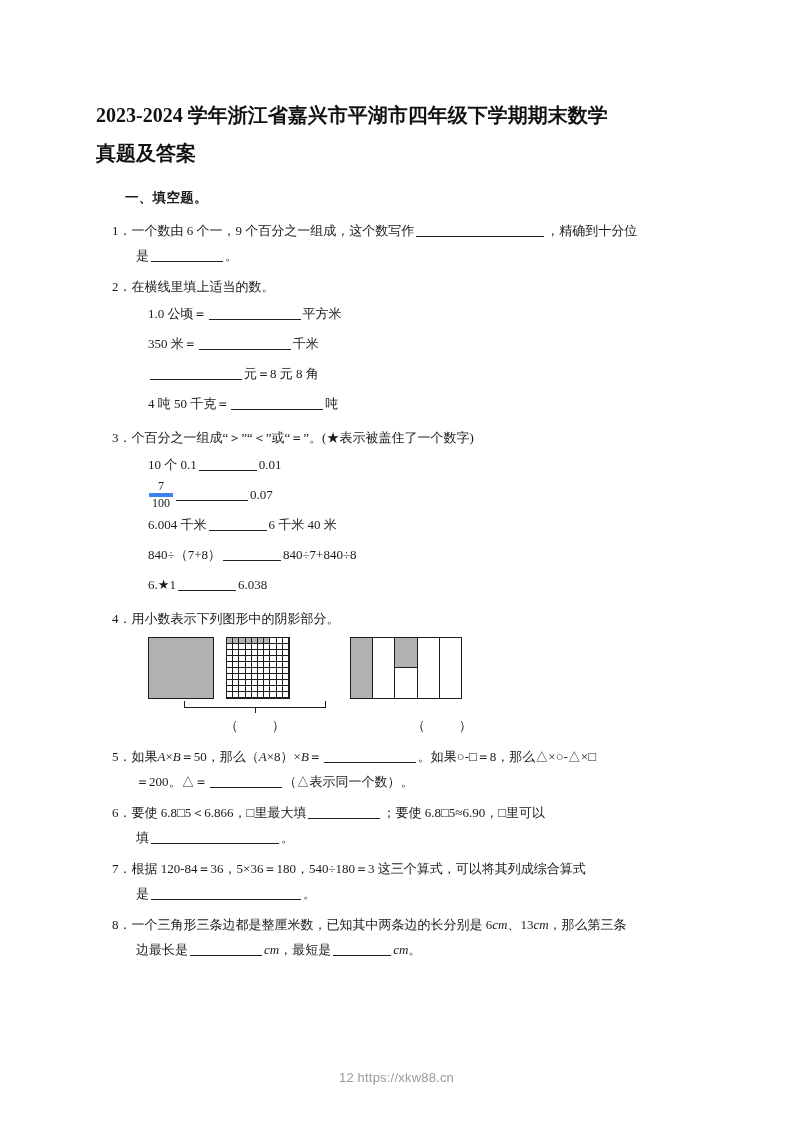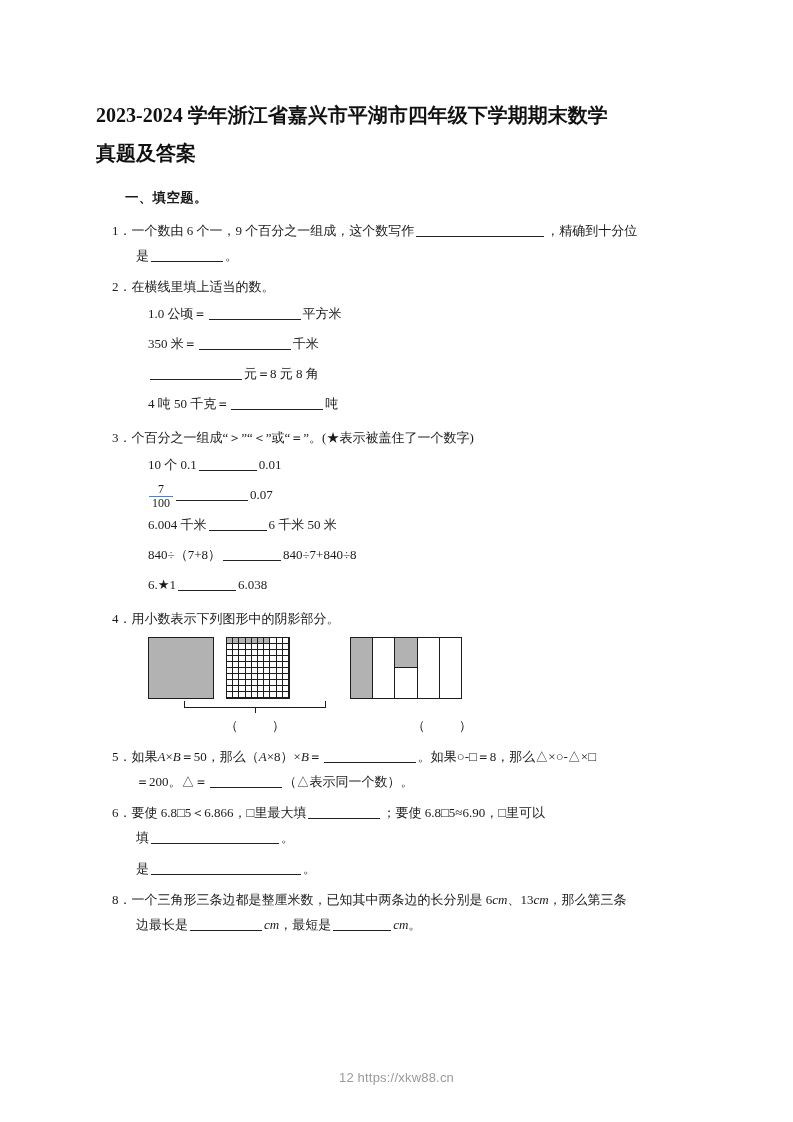--- a/index.html
+++ b/index.html
@@ -65,7 +65,7 @@
     font-size:12px;
   }
   .frac .num { display:block; padding:0 3px; }
-  .frac .den { display:block; border-top:1px solid #3b82f6; padding:0 3px; }
+  .frac .den { display:block; border-top:4px solid #3b82f6; padding:0 3px; }
 
   
   .figwrap { padding-left:36px; margin-top:6px; }

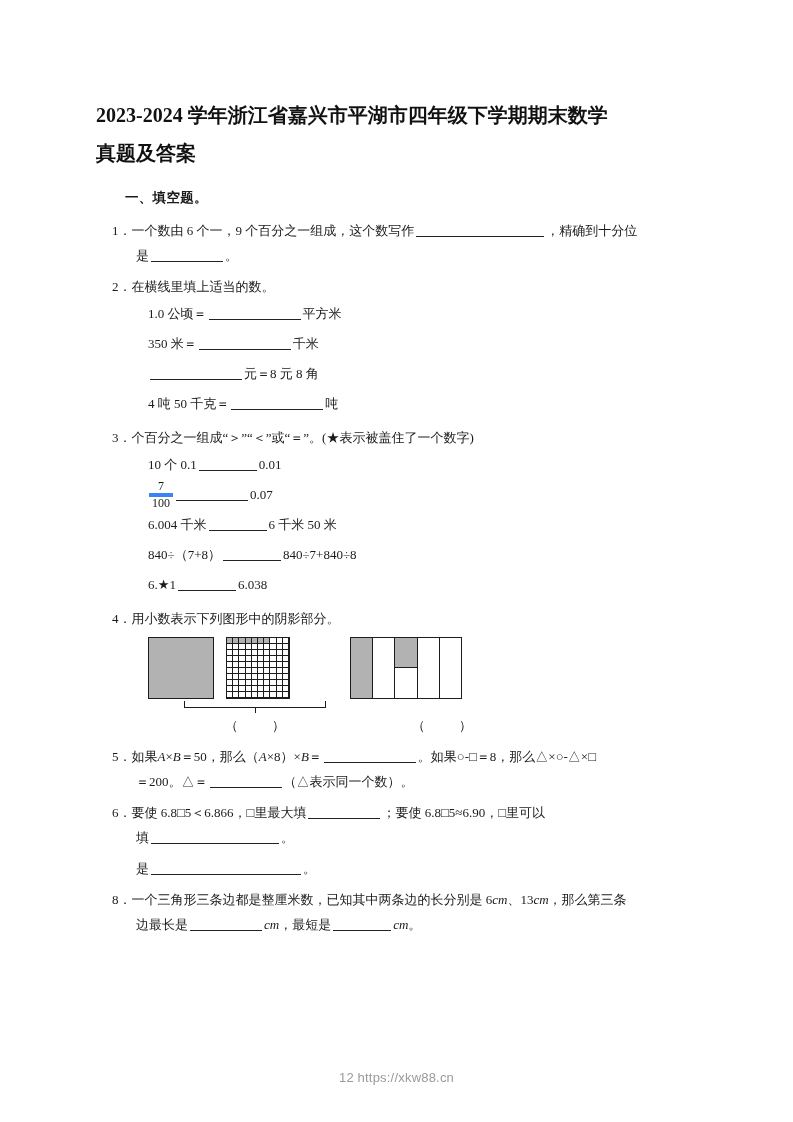--- a/index.html
+++ b/index.html
@@ -197,7 +197,7 @@
         <span class="frac"><span class="num">7</span><span class="den">100</span></span><span class="blank b-md"></span><span>0.07</span>
       </span>
       <span class="sub">
-        <span>6.004 千米</span><span class="blank b-sm"></span><span>6 千米 50 米</span>
+        <span>6.004 千米</span><span class="blank b-sm"></span><span>6 千米 40 米</span>
       </span>
       <span class="sub">
         <span>840÷（7+8）</span><span class="blank b-sm"></span><span>840÷7+840÷8</span>

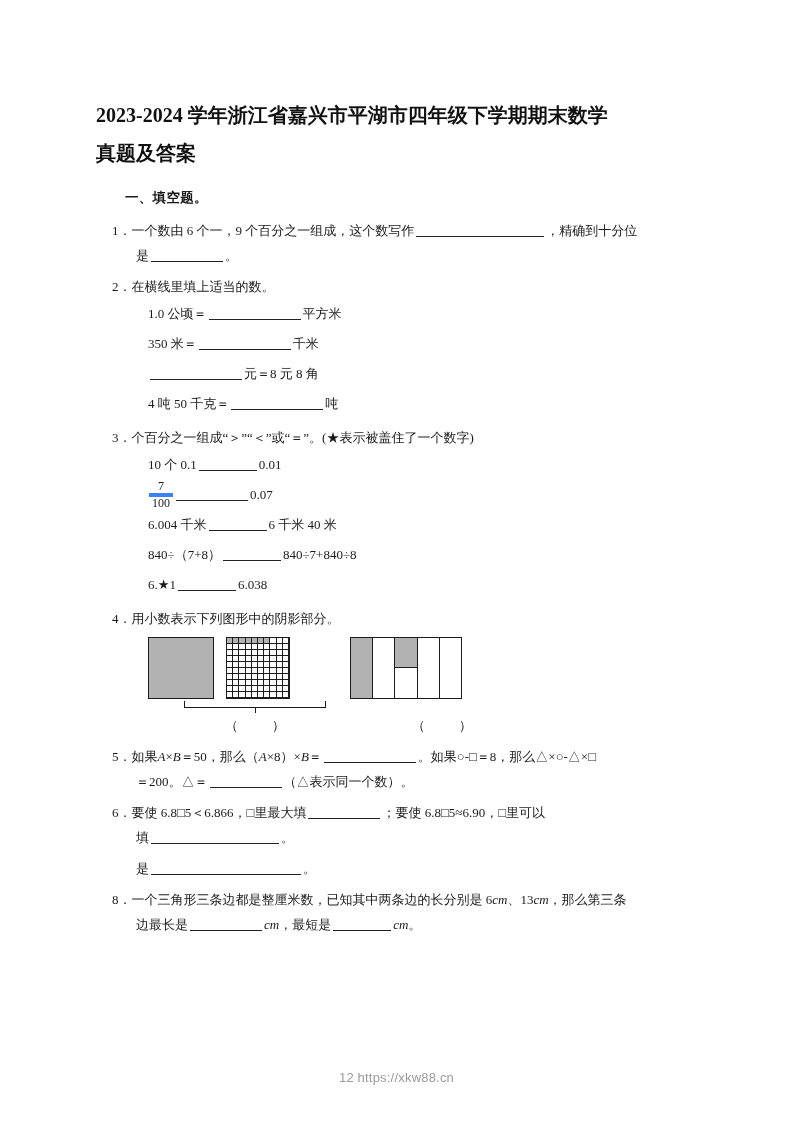--- a/index.html
+++ b/index.html
@@ -371,6 +371,9 @@
     </div>
 
     <div class="q">
+      <span class="q-line">
+        <span class="q-num">7．</span><span>根据 120‑84＝36，5×36＝180，540÷180＝3 这三个算式，可以将其列成综合算式</span>
+      </span>
       <span class="indent">
         <span>是</span><span class="blank b-xxl"></span><span>。</span>
       </span>

